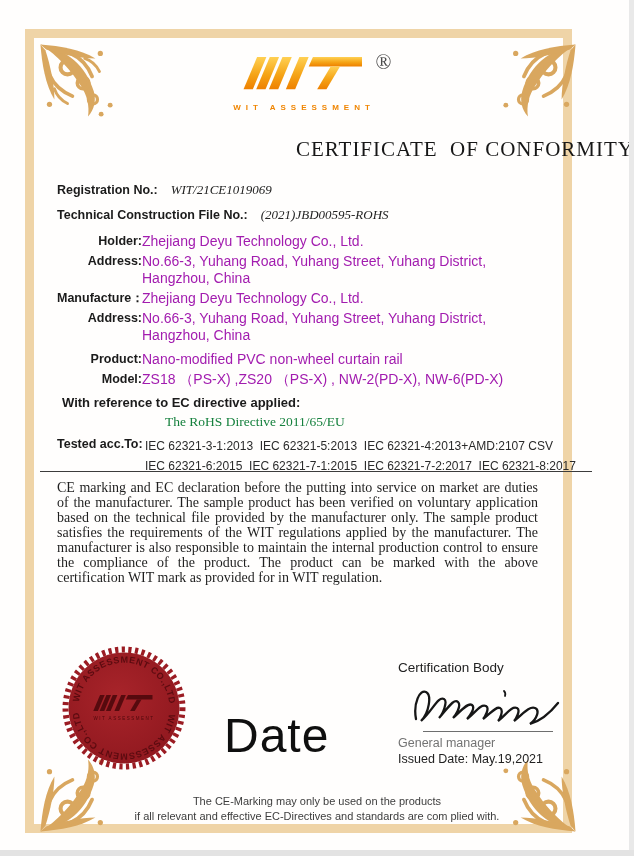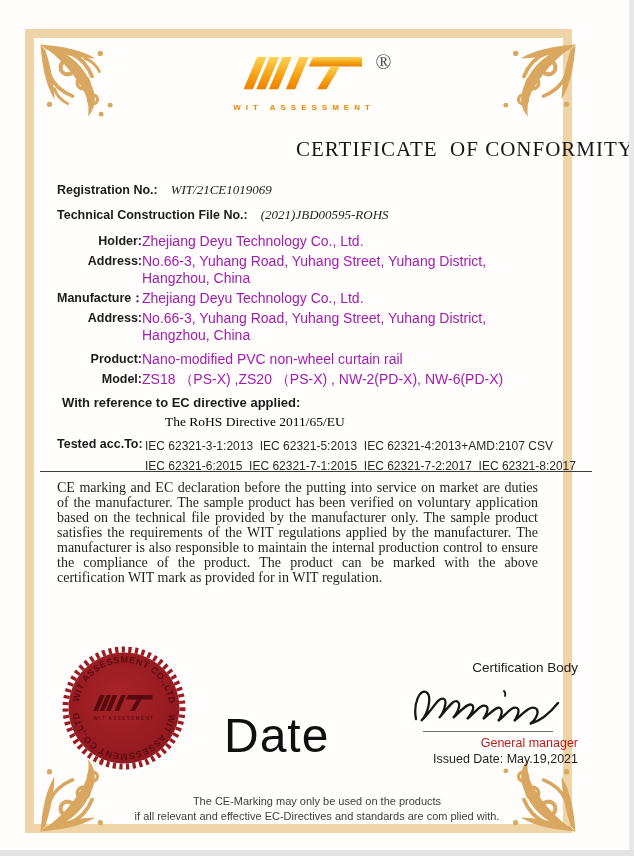--- a/index.html
+++ b/index.html
@@ -44,7 +44,7 @@
 
   .directive-head{position:absolute;left:62px;top:395px;font-size:13px;font-weight:bold;}
   .directive-val{position:absolute;left:165px;top:414px;font-family:"Liberation Serif",serif;
-                 font-size:13.5px;color:#000000;}
+                 font-size:13.5px;color:#15803d;}
 
   .tested{position:absolute;left:57px;top:436px;display:flex;}
   .tested .lbl{flex:none;width:88px;font-size:12.5px;font-weight:bold;line-height:16px;}

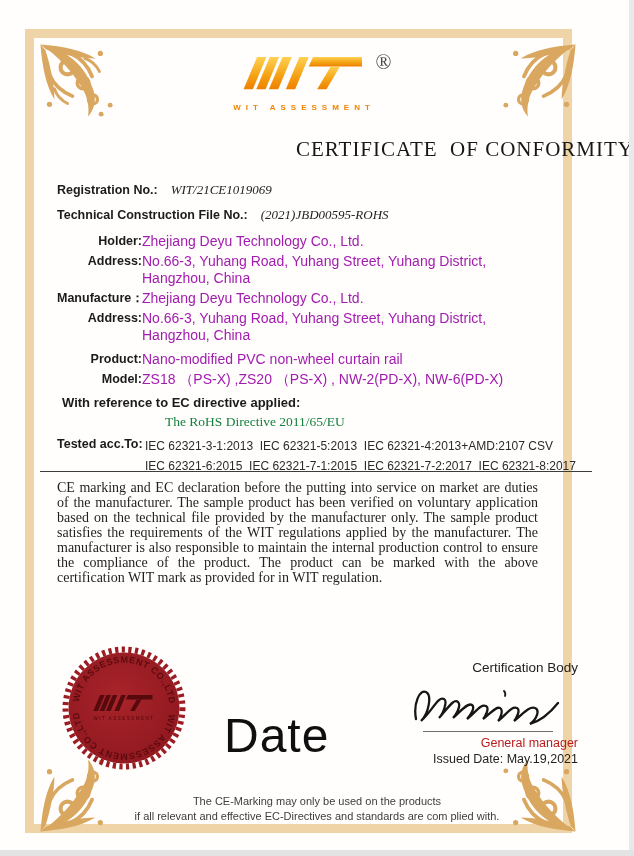--- a/index.html
+++ b/index.html
@@ -60,7 +60,7 @@
   .seal{position:absolute;left:60px;top:644px;width:128px;height:128px;}
   .rohs{position:absolute;left:224px;top:708px;font-size:48px;font-weight:400;
         letter-spacing:1px;color:#0f0f0f;}
-  .cert{position:absolute;left:398px;top:660px;width:180px;text-align:right;}
+  .cert{position:absolute;left:398px;top:660px;width:180px;text-align:left;}
   .cert-head{font-size:13.5px;color:#222;}
   .sig{display:block;margin:4px auto 0;}
   .sig-rule{width:130px;border-top:1.8px solid #6e6e6e;margin:0 auto;}

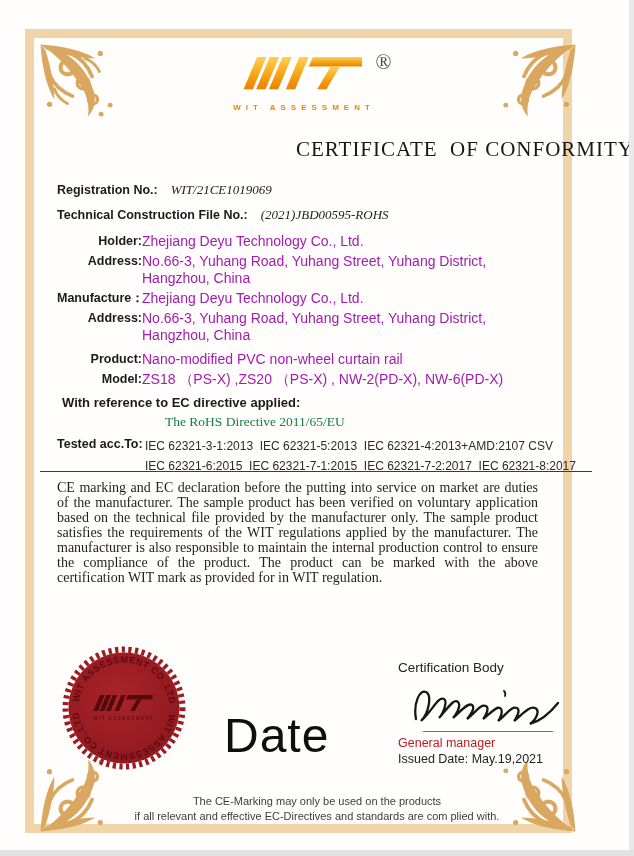--- a/index.html
+++ b/index.html
@@ -64,7 +64,7 @@
   .cert-head{font-size:13.5px;color:#222;}
   .sig{display:block;margin:4px auto 0;}
   .sig-rule{width:130px;border-top:1.8px solid #6e6e6e;margin:0 auto;}
-  .cert-role{font-size:12.5px;margin-top:4px;color:#b91c1c;}
+  .cert-role{font-size:12.5px;margin-top:4px;color:#737373;}
   .cert-date{font-size:12.5px;margin-top:2px;color:#222;}
 
   .footer{position:absolute;left:0;top:794px;width:634px;text-align:center;

